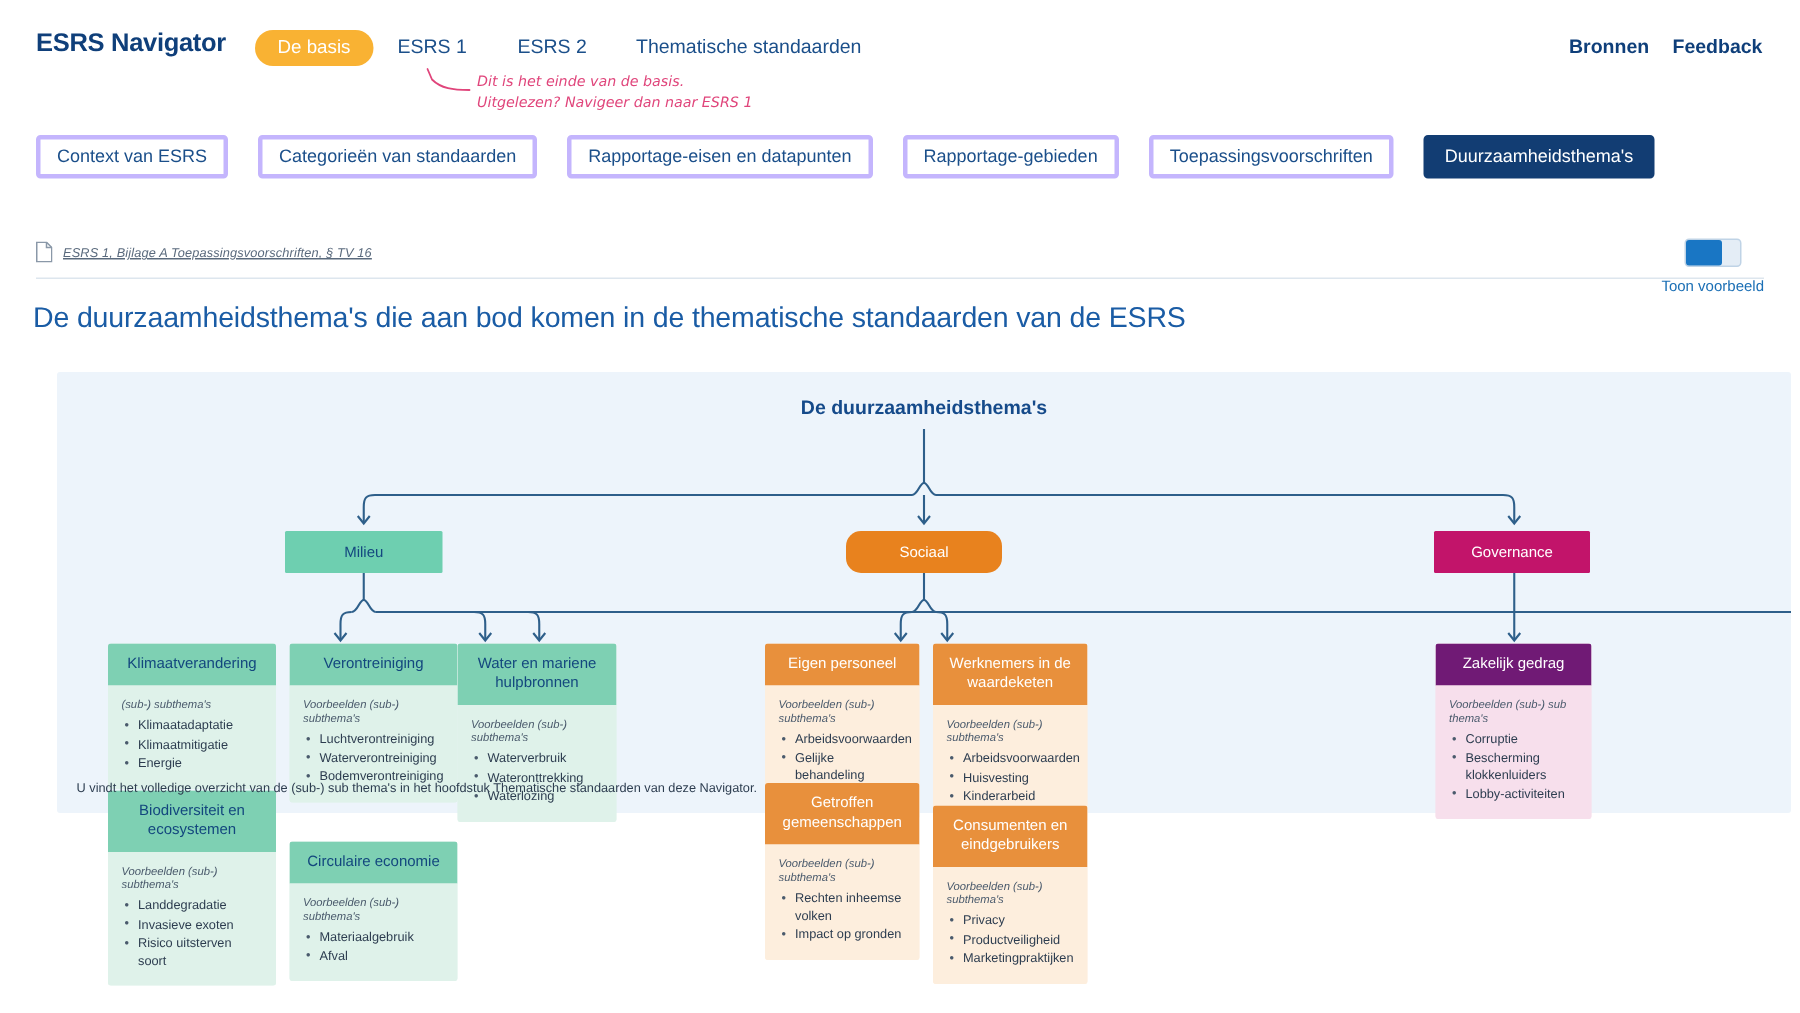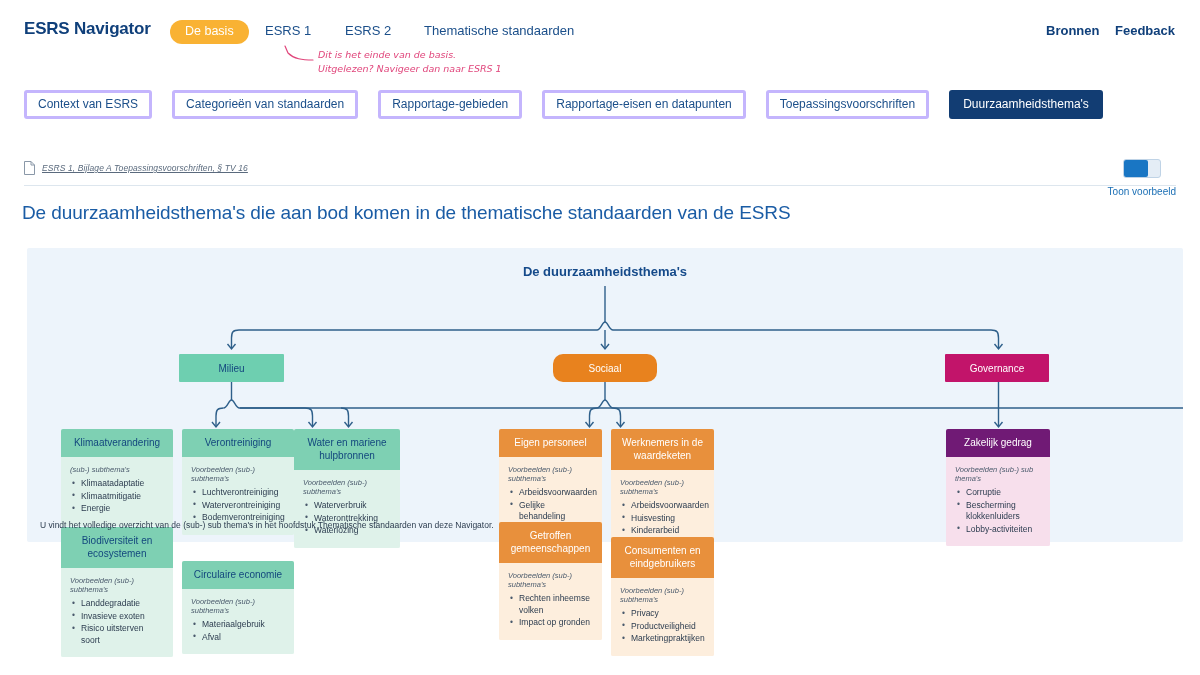--- a/index.html
+++ b/index.html
@@ -160,8 +160,8 @@
 <div class="tabrow">
   <div class="tab">Context van ESRS</div>
   <div class="tab">Categorieën van standaarden</div>
+  <div class="tab">Rapportage-eisen en datapunten</div>
   <div class="tab">Rapportage-gebieden</div>
-  <div class="tab">Rapportage-eisen en datapunten</div>
   <div class="tab">Toepassingsvoorschriften</div>
   <div class="tab active">Duurzaamheidsthema's</div>
 </div>

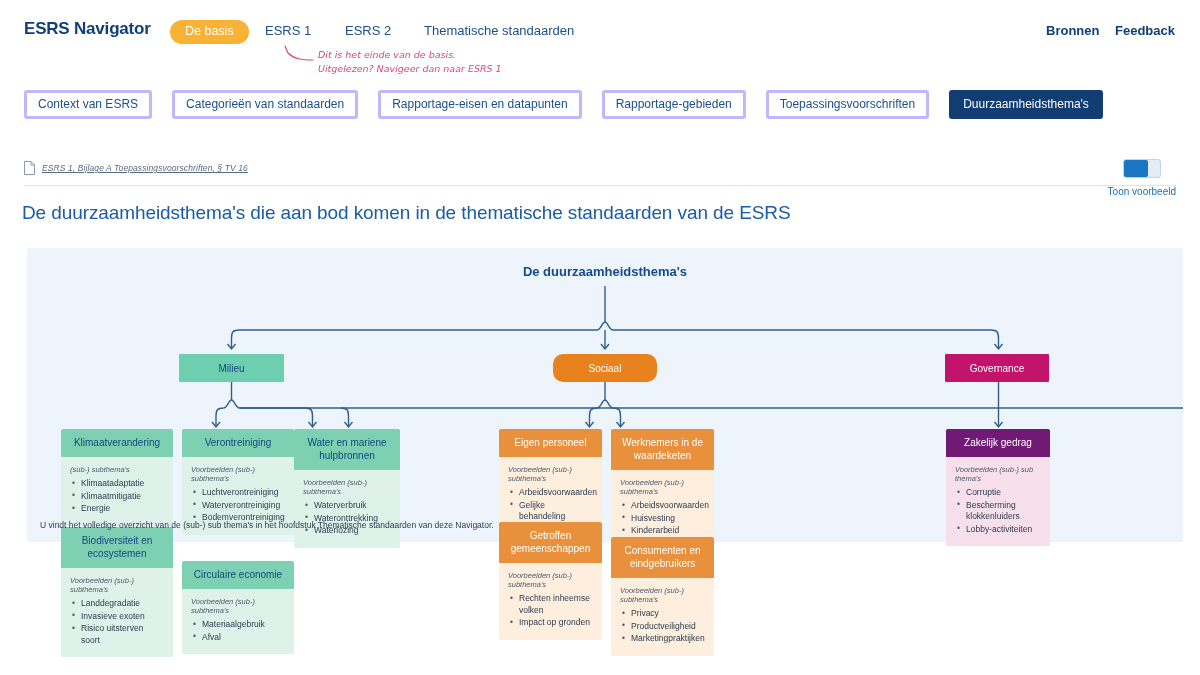--- a/index.html
+++ b/index.html
@@ -83,7 +83,7 @@
 
   
   .panel {
-    position: absolute; left: 27px; top: 248px; width: 1156px; height: 294px;
+    position: absolute; left: 38px; top: 248px; width: 1156px; height: 294px;
     background: #edf4fb; border-radius: 2px; overflow: visible;
   }
   .svg-layer { position: absolute; left: 0; top: 0; width: 1156px; height: 410px; overflow: visible; }

